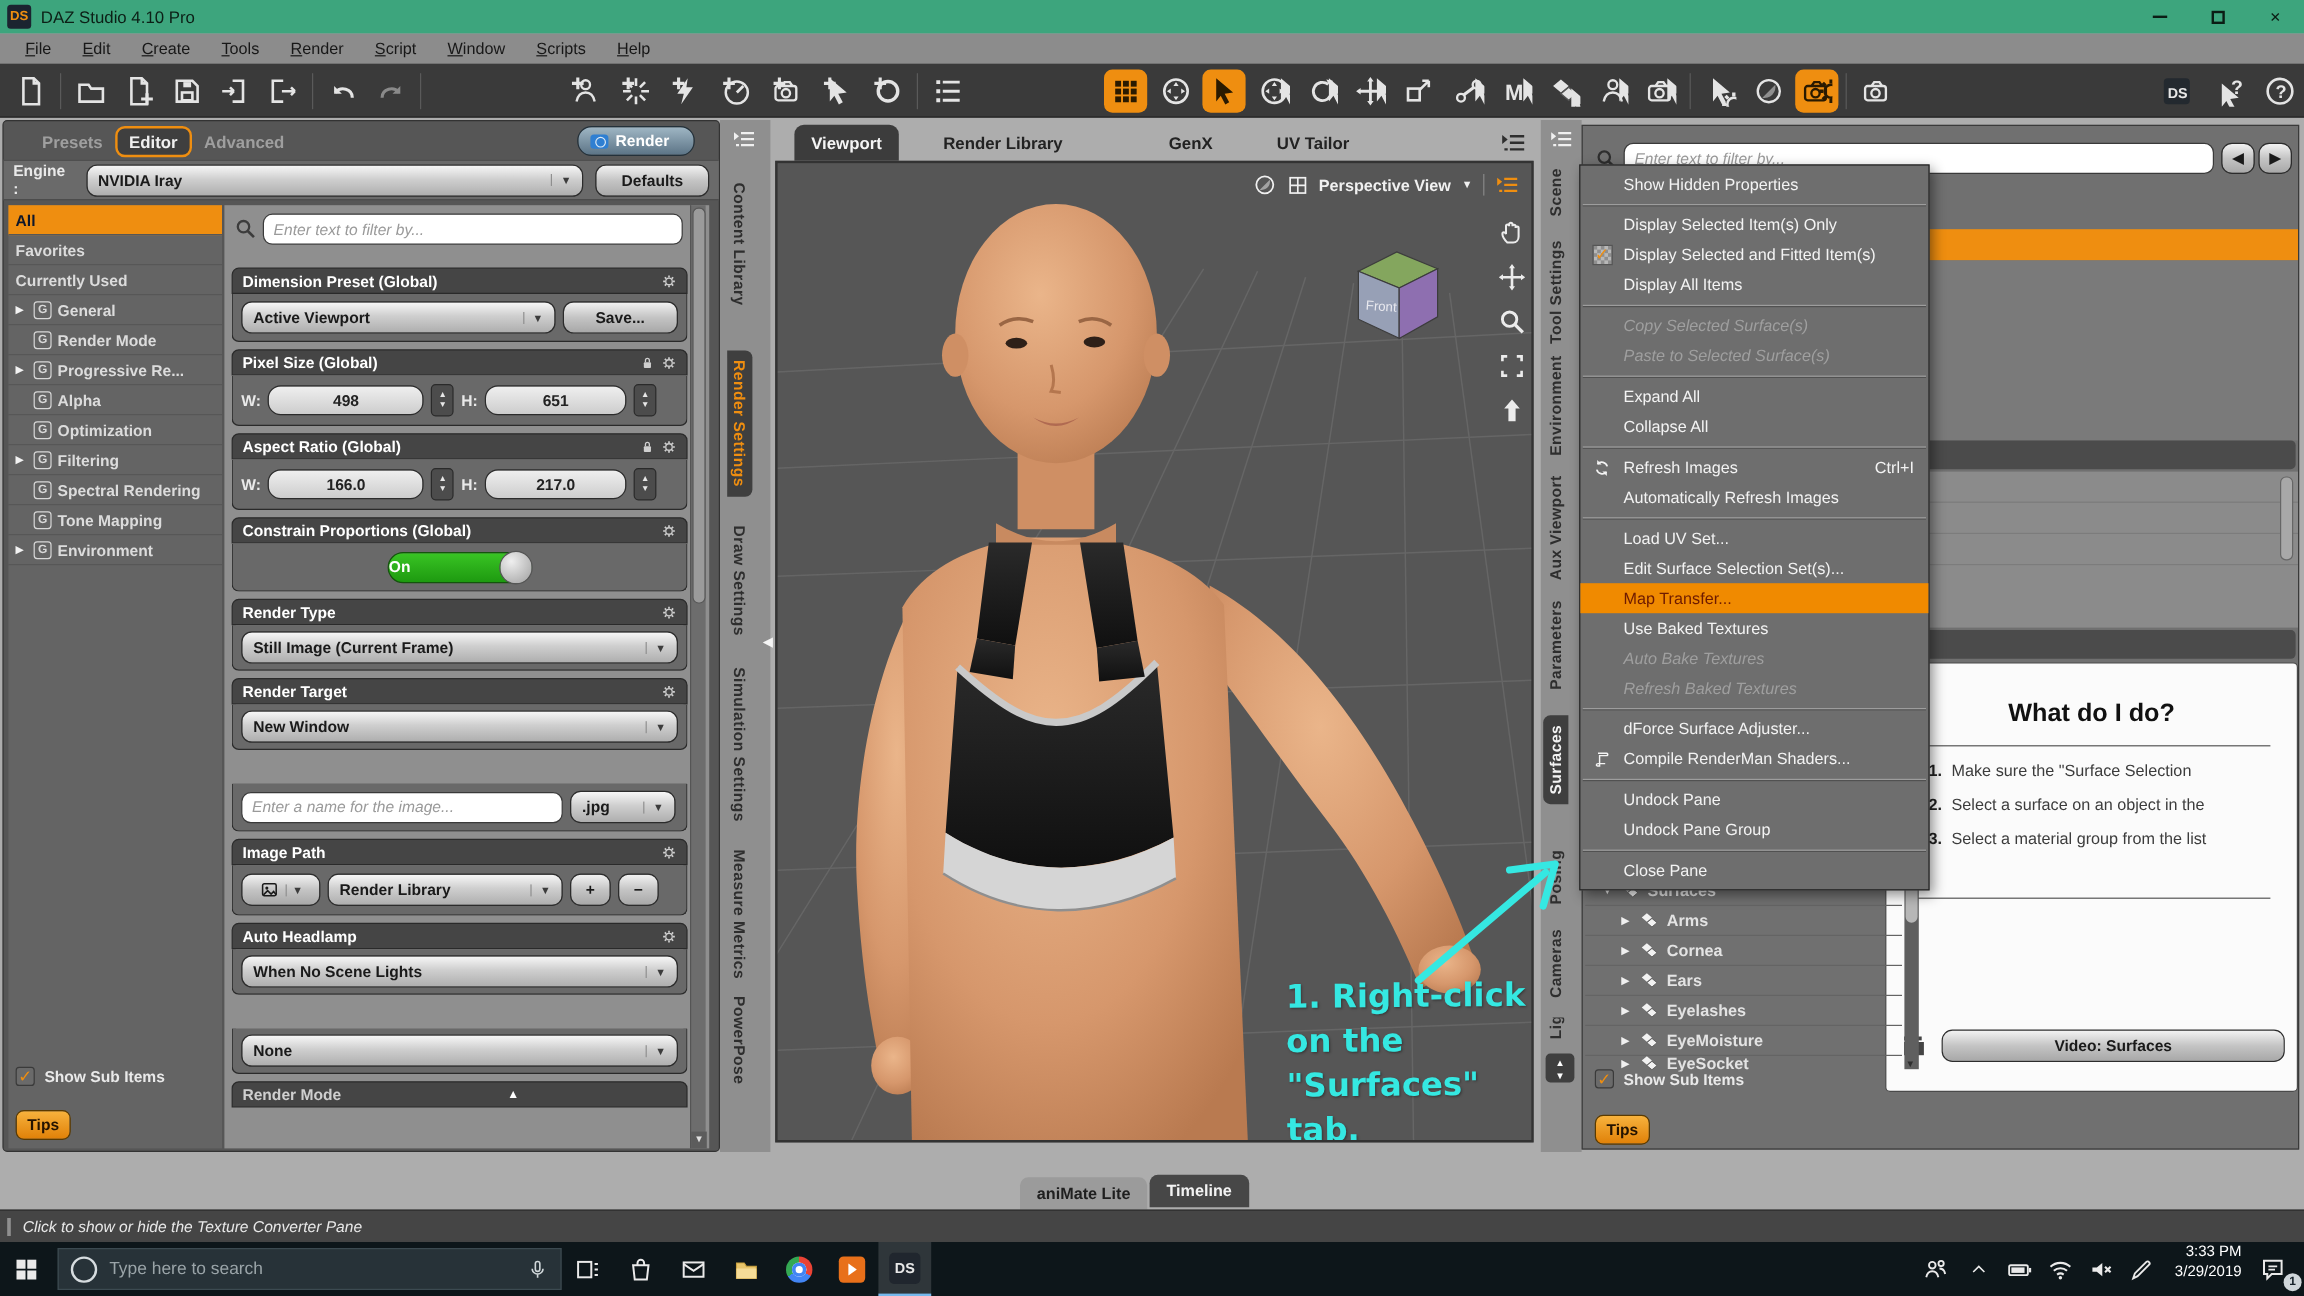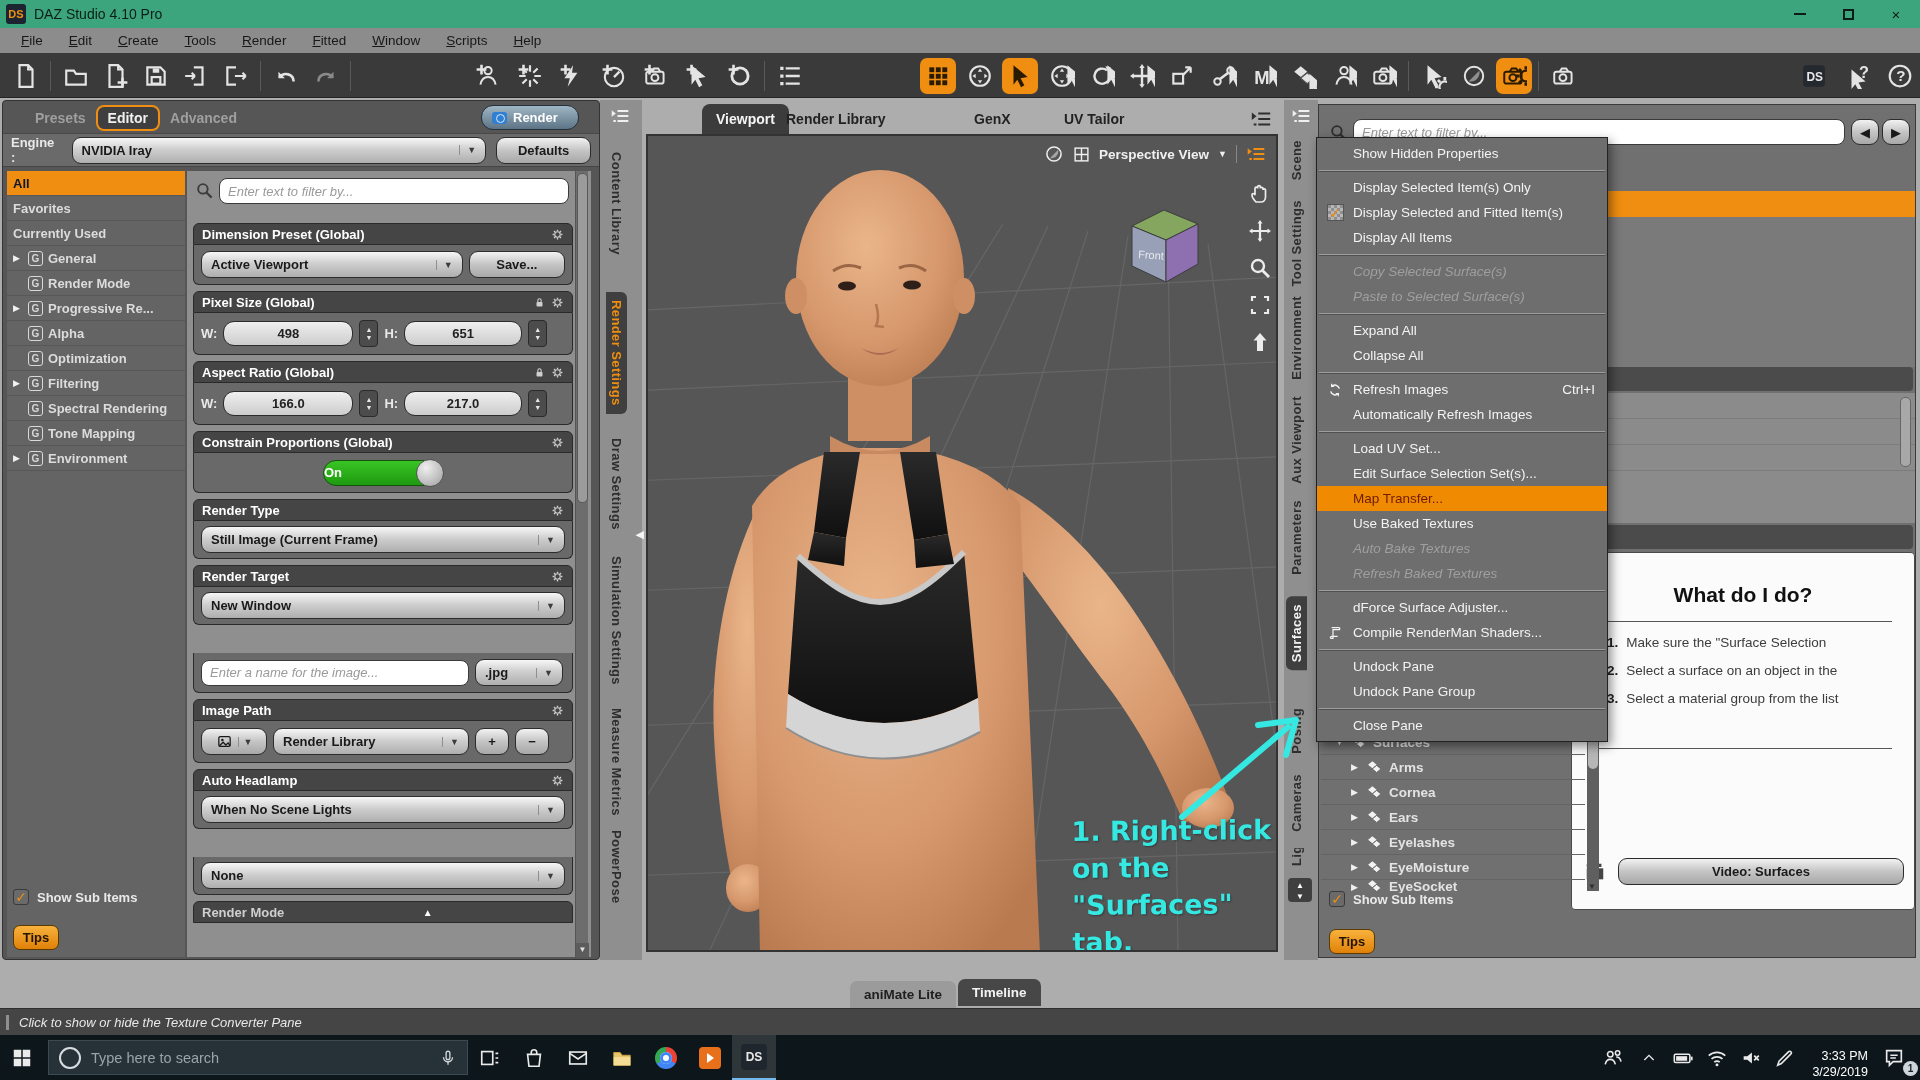--- a/index.html
+++ b/index.html
@@ -412,7 +412,7 @@
     <span class="mb-item">Create</span>
     <span class="mb-item">Tools</span>
     <span class="mb-item">Render</span>
-    <span class="mb-item">Fitted</span>
+    <span class="mb-item">Script</span>
     <span class="mb-item">Window</span>
     <span class="mb-item">Scripts</span>
     <span class="mb-item">Help</span>

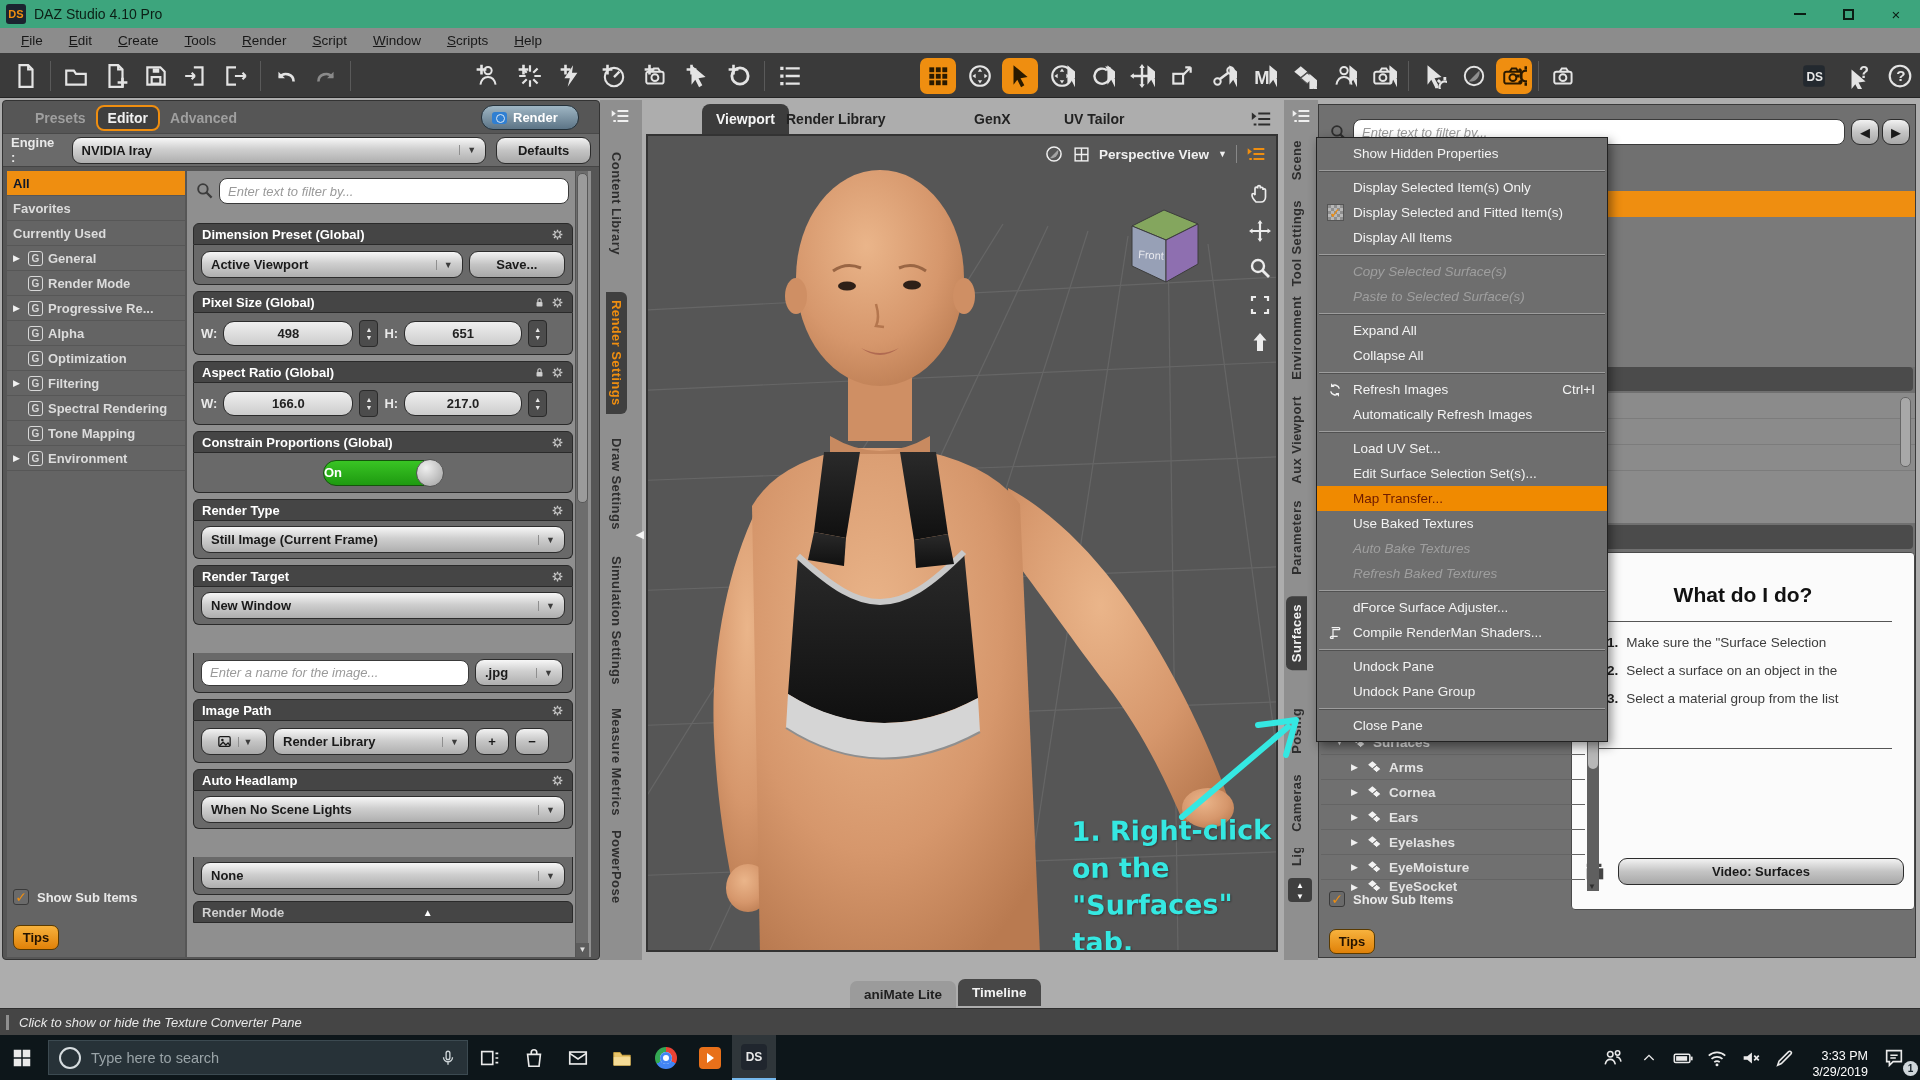--- a/index.html
+++ b/index.html
@@ -97,7 +97,7 @@
   
   .vp-tab { position:absolute; top:104px; height:30px; display:flex; align-items:center; padding:0 14px;
     color:#222; font-size:14px; font-weight:bold; }
-  .vp-tab.on { background:#3c3c3c; border-radius:8px 8px 0 0; color:#f5f5f5;margin-left:40px; }
+  .vp-tab.on { background:#3c3c3c; border-radius:8px 8px 0 0; color:#f5f5f5; }
   .viewport { left:646px; top:134px; width:632px; height:818px; background:#565656;
     border:2px solid #333; overflow:hidden; }
   .vp-top { position:absolute; right:10px; top:8px; display:flex; align-items:center; gap:9px;

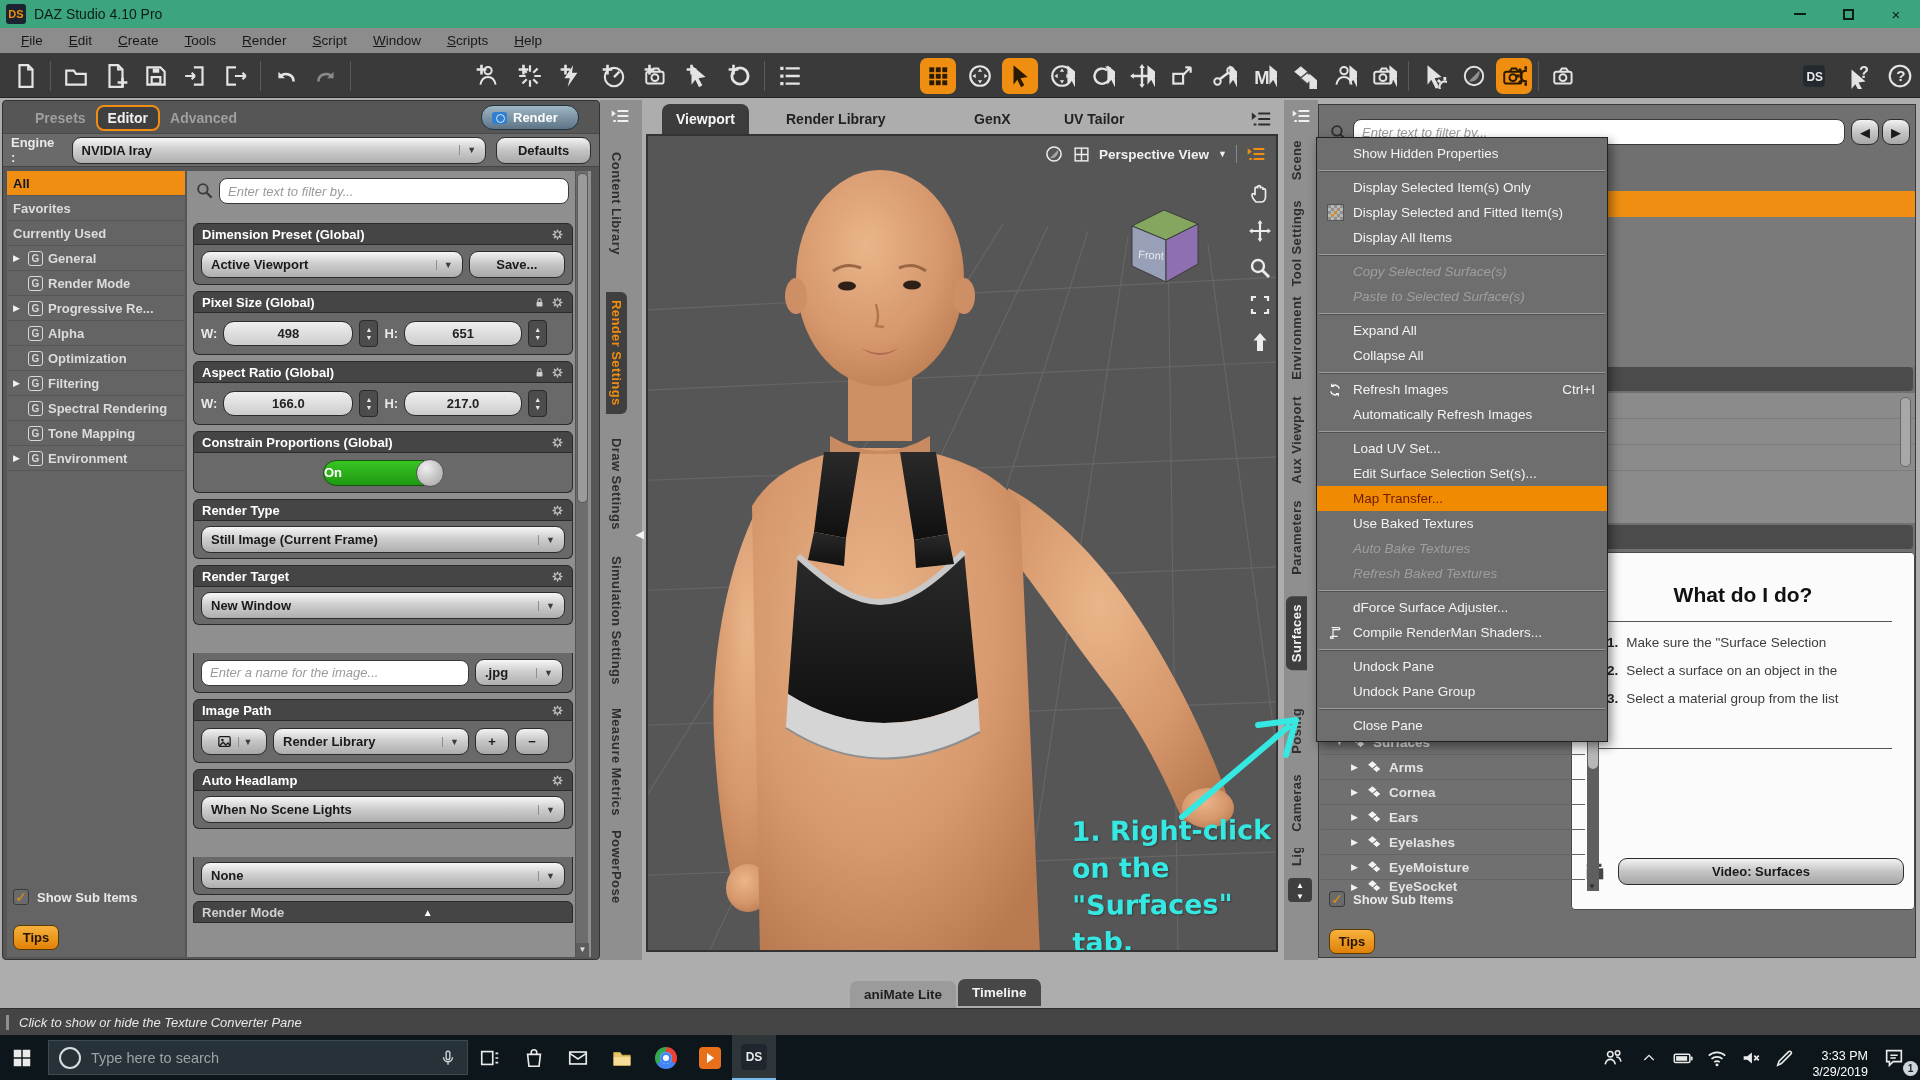--- a/index.html
+++ b/index.html
@@ -1330,7 +1330,7 @@
     <div class="tk-ic ds-task">
         <span class="ds-badge">DS</span>
       </div>
-    <div style="margin-left:auto; display:flex; align-items:flex-end">
+    <div style="margin-left:auto; display:flex; align-items:flex-start">
       <div class="tk-ic" style="width:38px">
           <svg viewBox="0 0 24 24">
             <use href="#i-people"></use>

